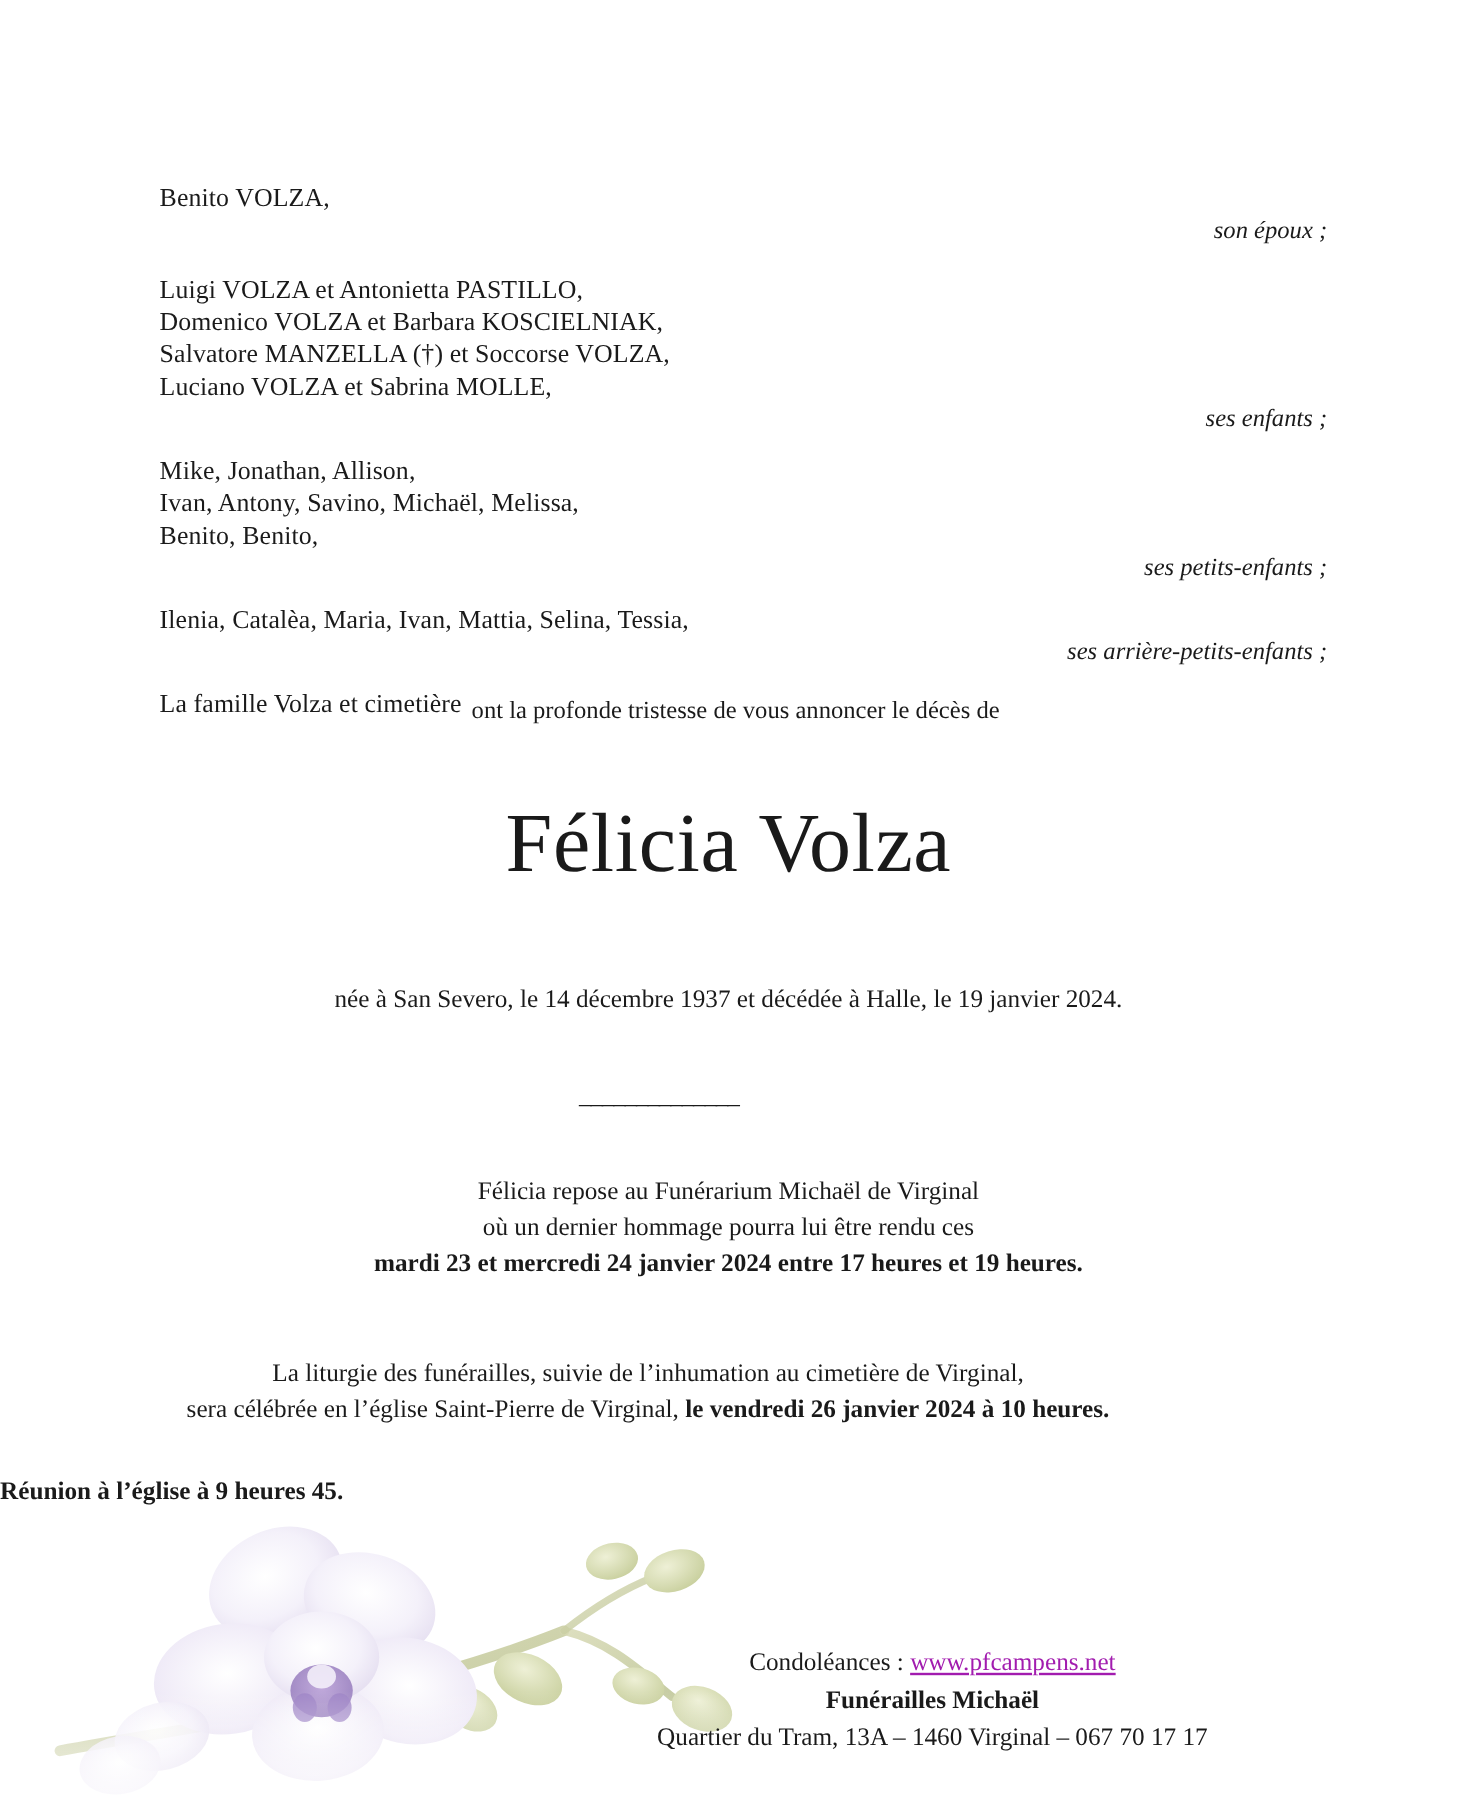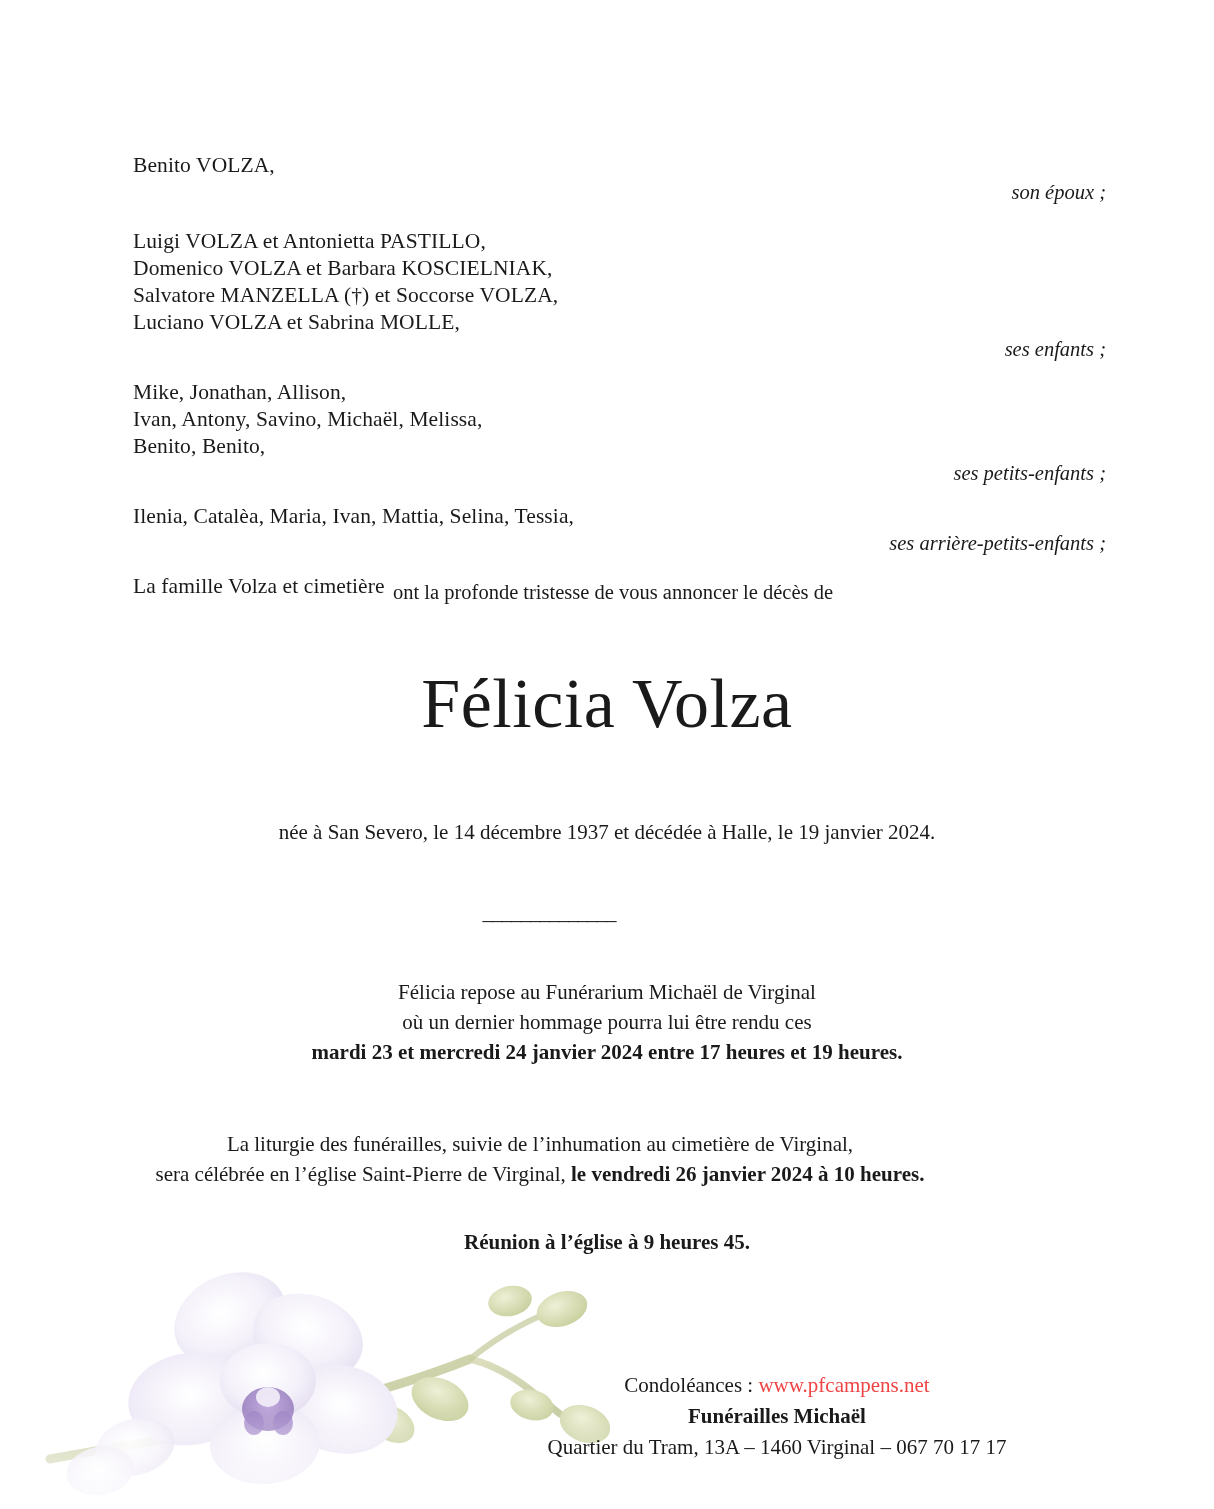--- a/index.html
+++ b/index.html
@@ -130,7 +130,7 @@
     left: 0;
     top: 1230px;
     width: 1214px;
-    text-align: center;
+    text-align: left;
     font-size: 21px;
     font-weight: bold;
   }

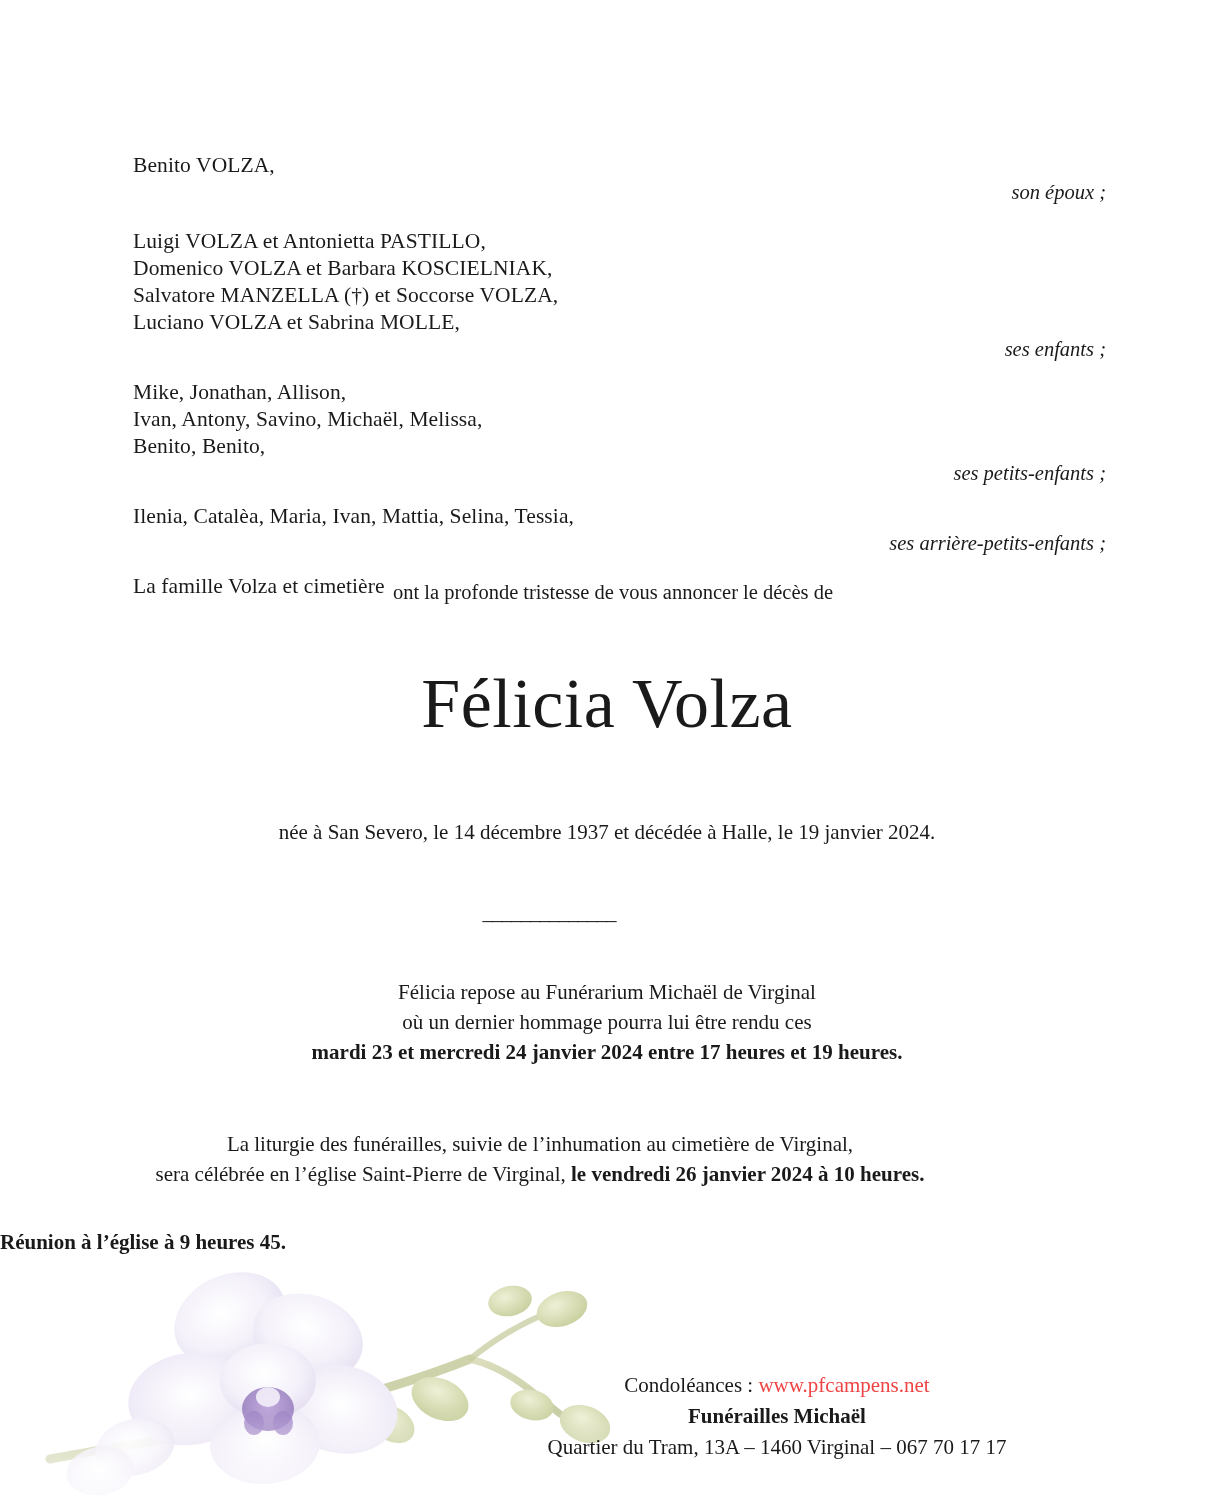--- a/index.html
+++ b/index.html
@@ -149,7 +149,8 @@
   }
   .footer .cond-line a,
   .footer .cond-line .url {
-    color: #ef4444;
+    text-decoration: underline;
+    color: #a21caf;
   }
   .footer .agency {
     font-weight: bold;

